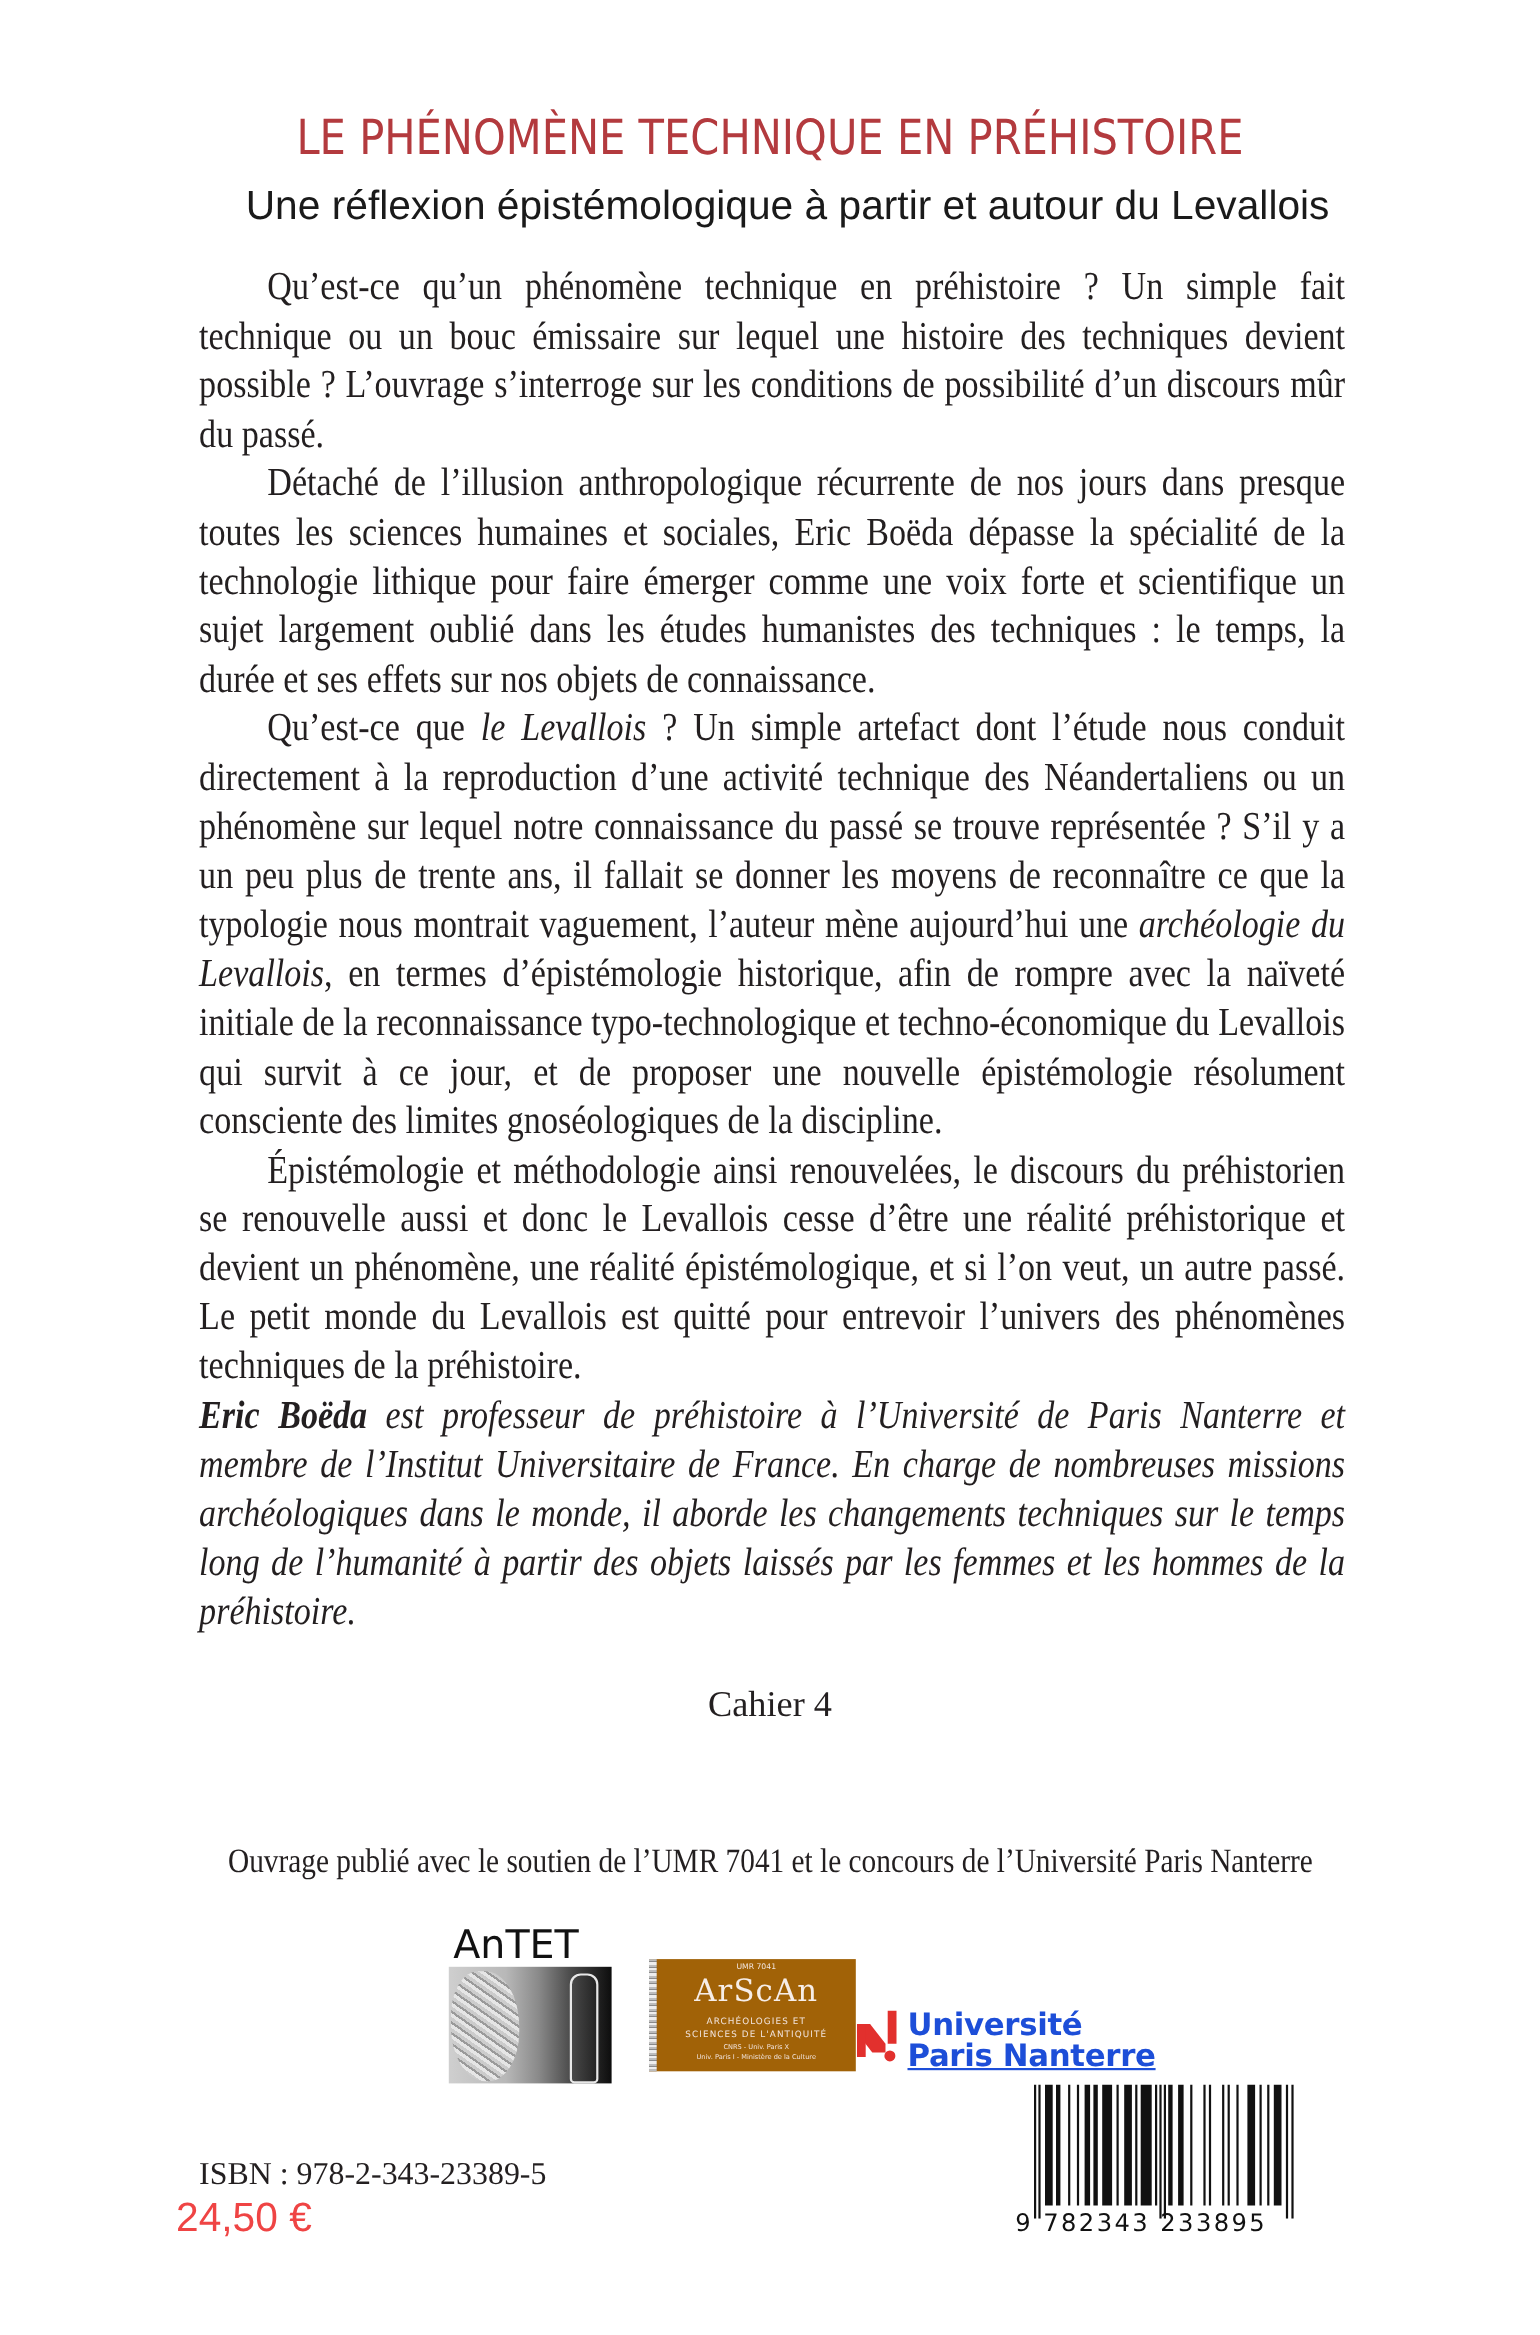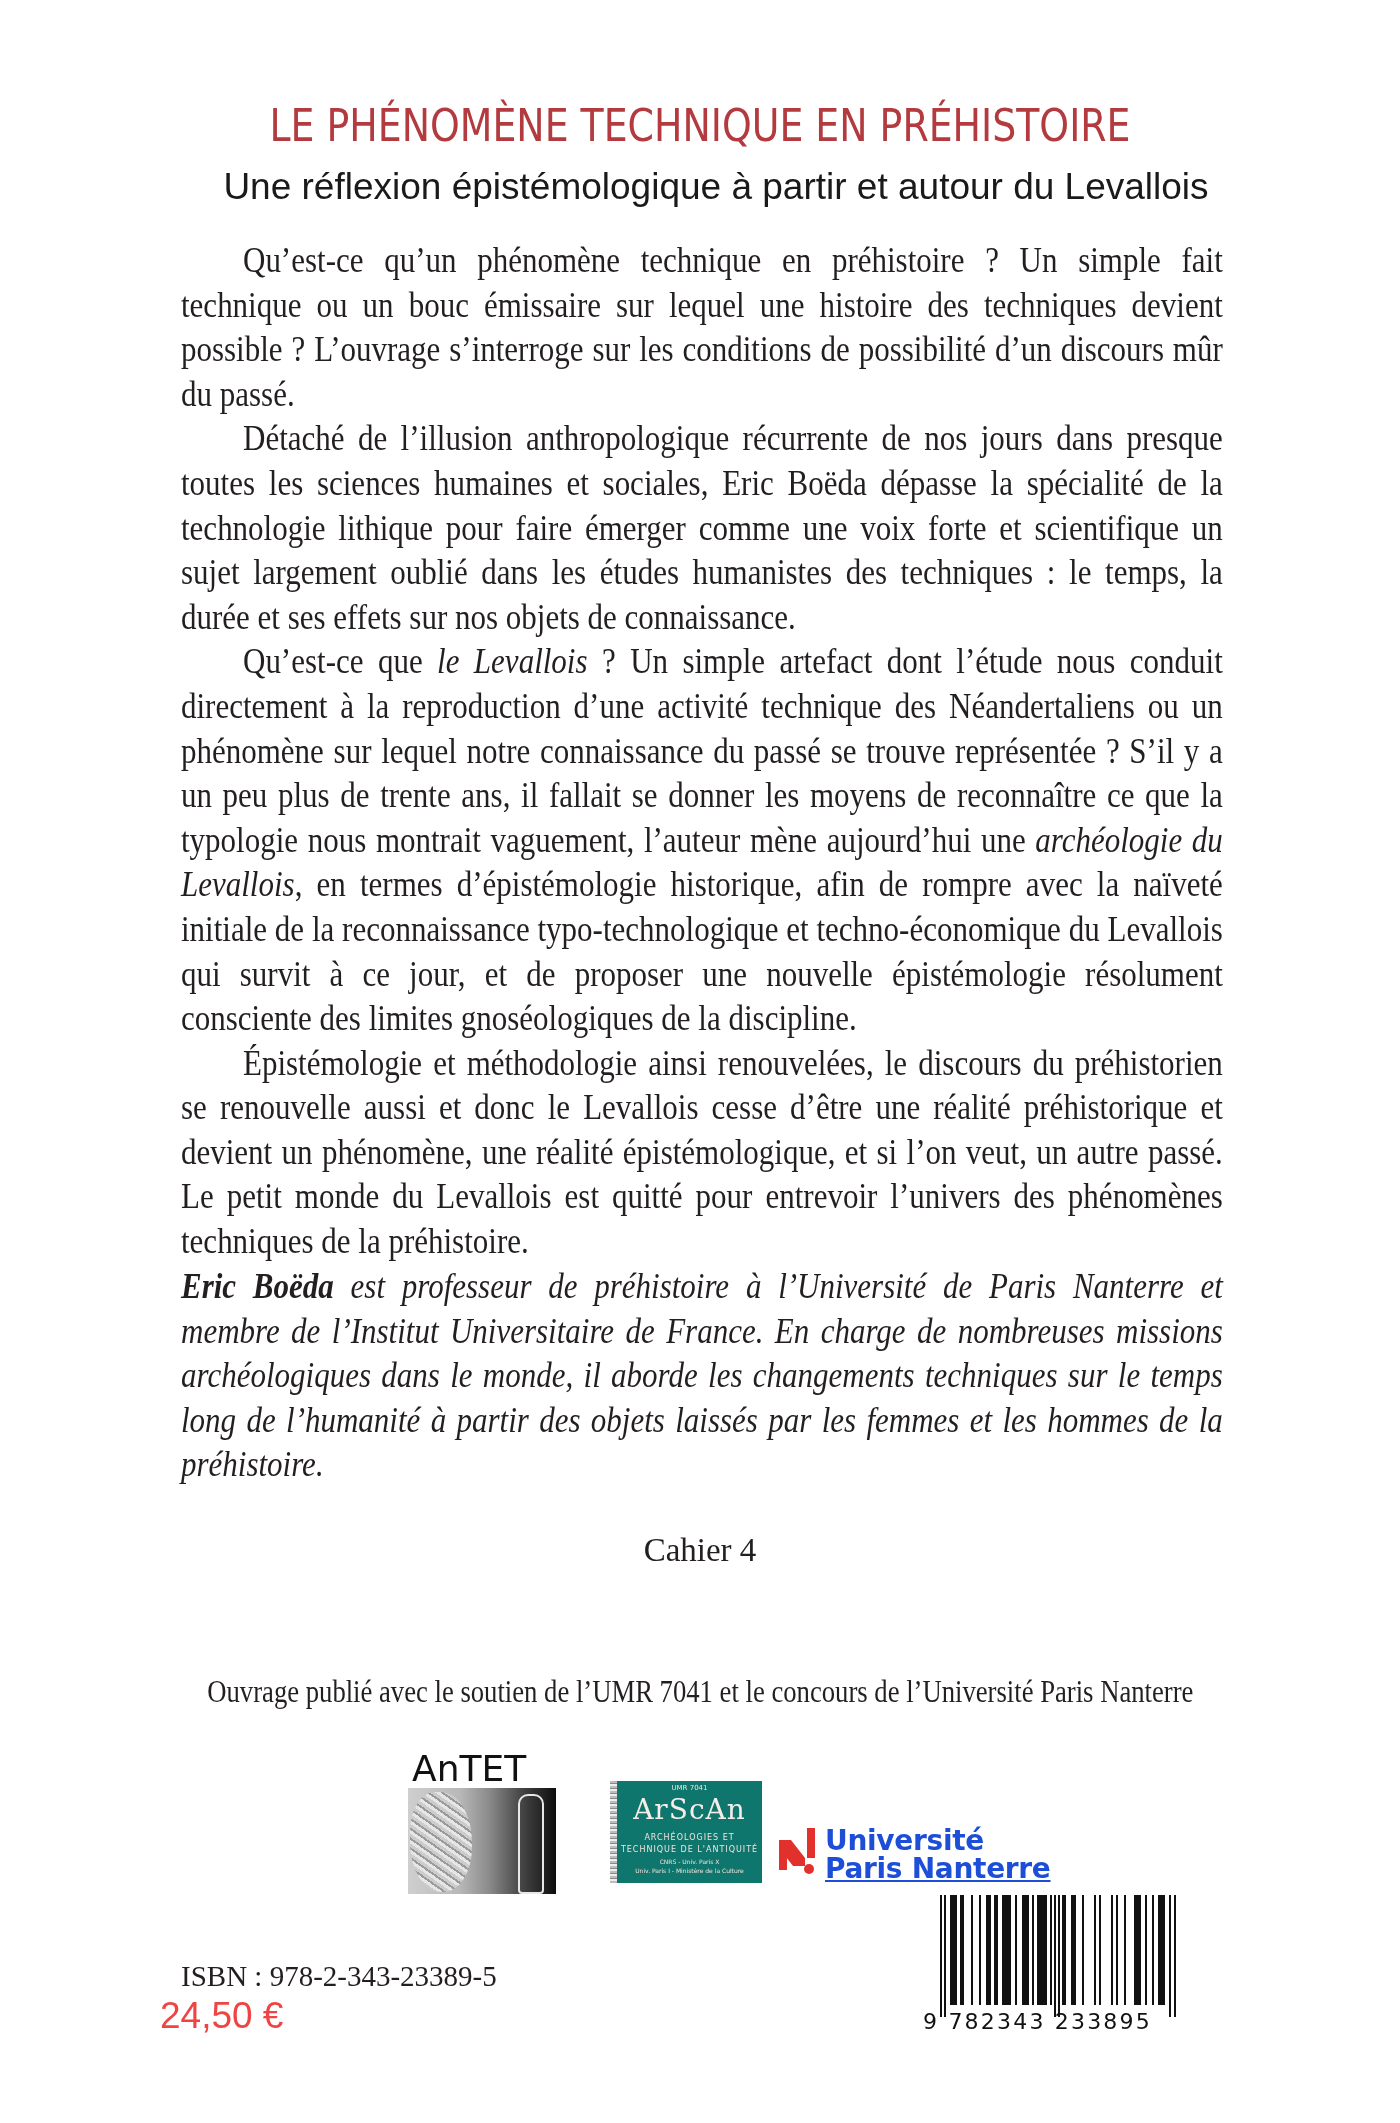--- a/index.html
+++ b/index.html
@@ -46,7 +46,7 @@
   .antet-stone { position: absolute; left: 2px; top: 40px; width: 62px; height: 100px; border-radius: 40% 50% 45% 50%;
     background: repeating-linear-gradient(35deg, #e6e6e6 0 3px, #9a9a9a 3px 5px, #cccccc 5px 8px); }
   .antet-figure { position: absolute; left: 110px; top: 42px; width: 22px; height: 96px; border: 2px solid #e8e8e8; border-radius: 10px 10px 4px 4px; }
-  .arscan { left: 610px; top: 1781px; width: 152px; height: 102px; background: #0f766e; }
+  .arscan { left: 590px; top: 1781px; width: 188px; height: 102px; background: #a16207; }
   .arscan-strip { position: absolute; left: 0; top: 0; width: 7px; height: 102px;
     background: repeating-linear-gradient(0deg, #bdbdbd 0 2px, #eeeeee 2px 4px, #8a8a8a 4px 5px); }
   .arscan .umr { position: absolute; left: 7px; right: 0; top: 3px; text-align: center; font-family: "DejaVu Sans", sans-serif; font-size: 7px; color: #f3e6df; }

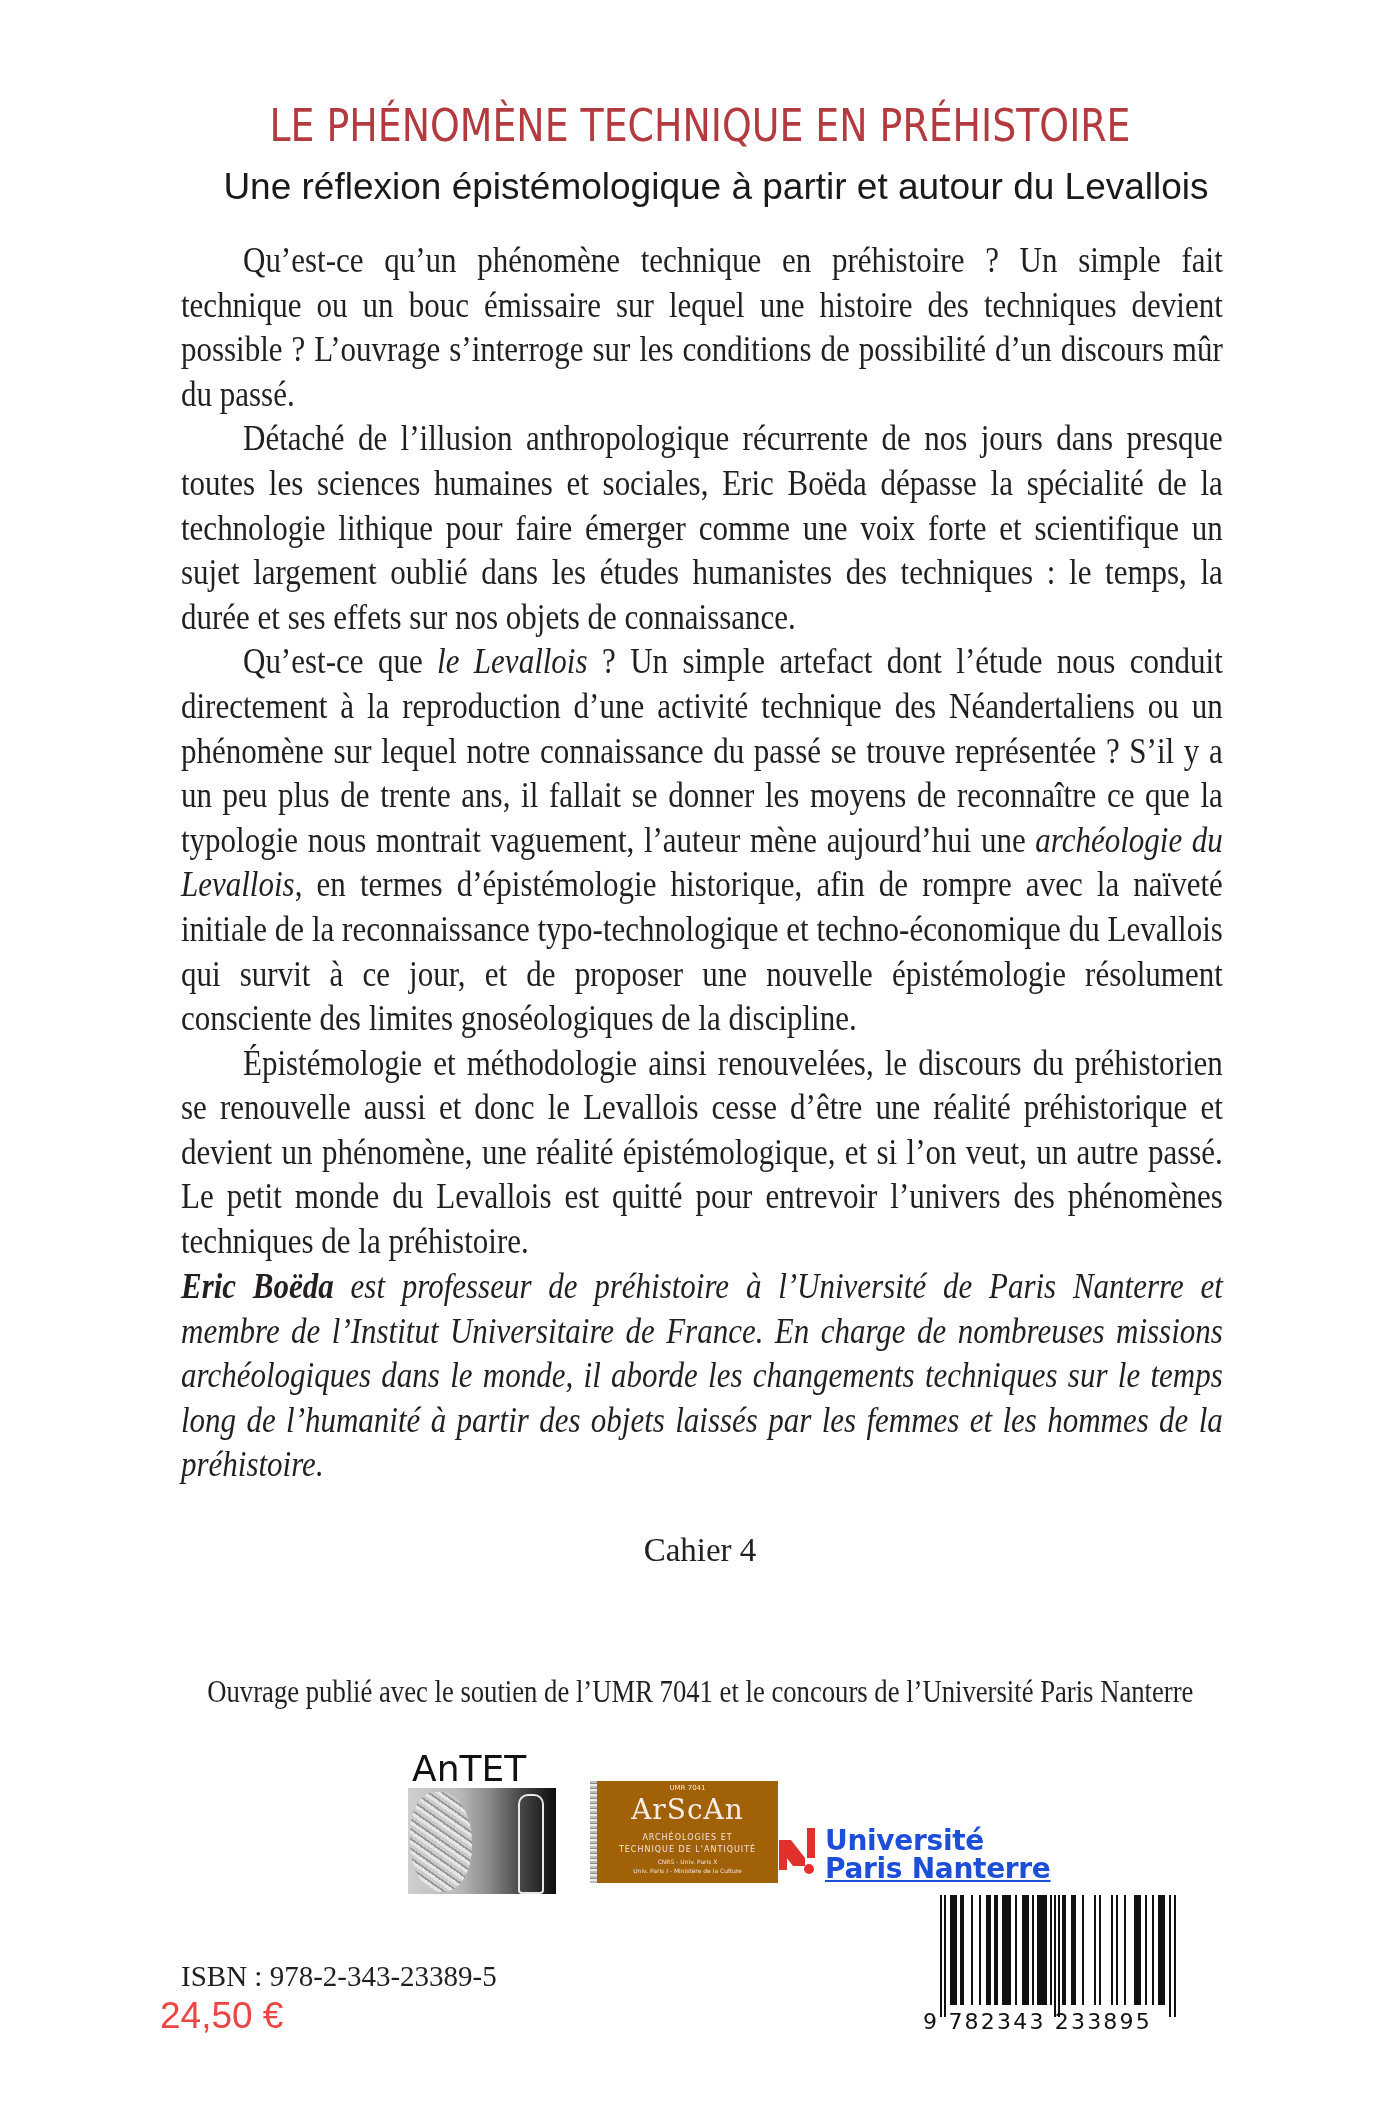--- a/index.html
+++ b/index.html
@@ -103,7 +103,7 @@
   <div class="umr">UMR 7041</div>
   <div class="name">ArScAn</div>
   <div class="sub1">ARCHÉOLOGIES ET</div>
-  <div class="sub2">TECHNIQUE DE L'ANTIQUITÉ</div>
+  <div class="sub2">SCIENCES DE L'ANTIQUITÉ</div>
   <div class="sub3">CNRS - Univ. Paris X</div>
   <div class="sub4">Univ. Paris I - Ministère de la Culture</div>
 </div>

